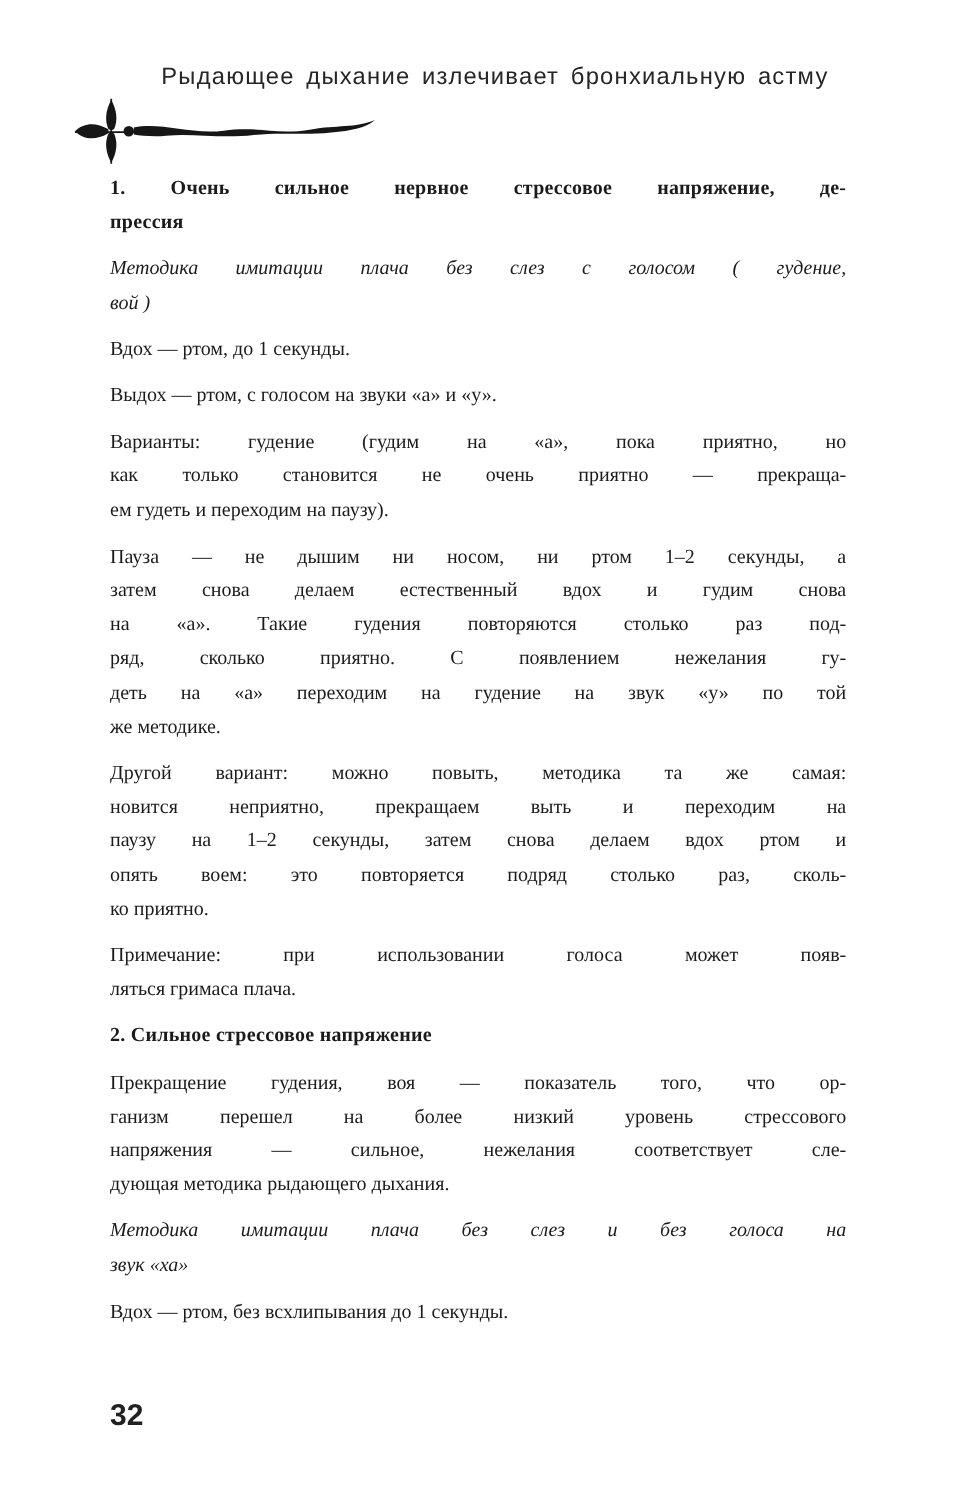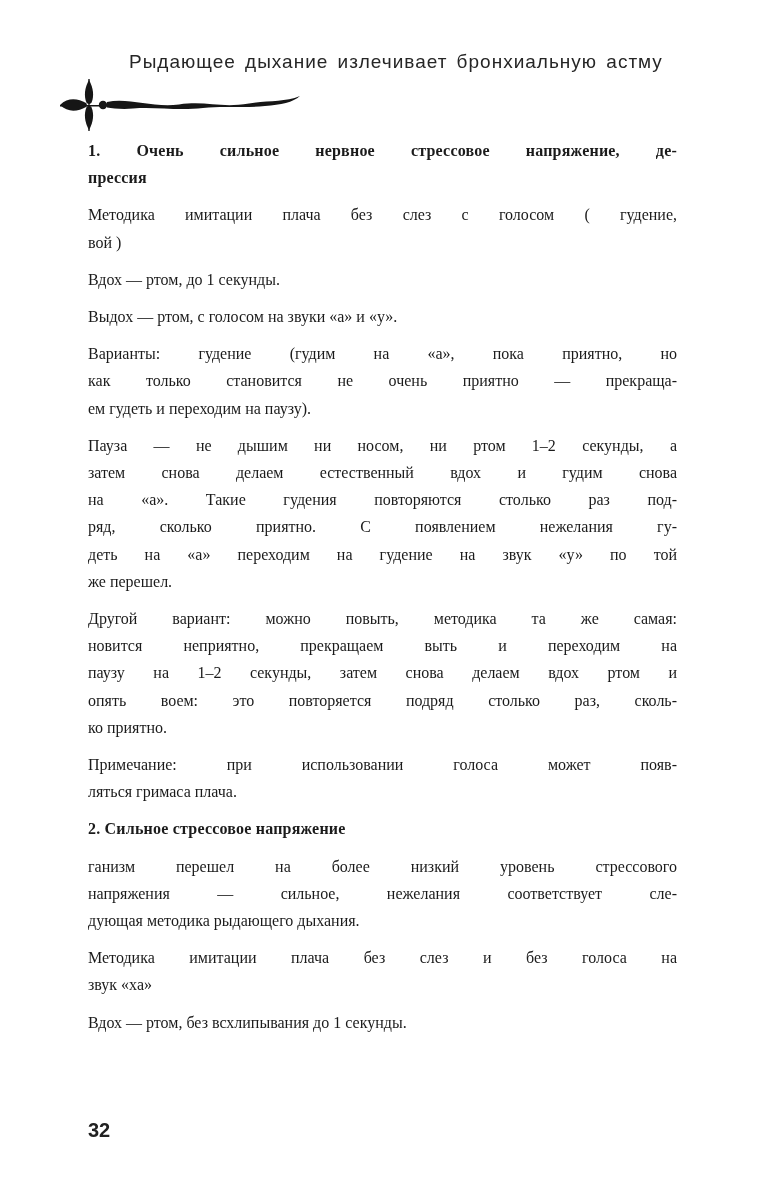--- a/index.html
+++ b/index.html
@@ -50,7 +50,7 @@
   }
   .line.final { text-align-last: left; }
   .heading .line { font-weight: bold; letter-spacing: 0.2px; }
-  .italic .line { }
+  .italic .line { font-style: italic; }
 
   .page-number {
     position: absolute;

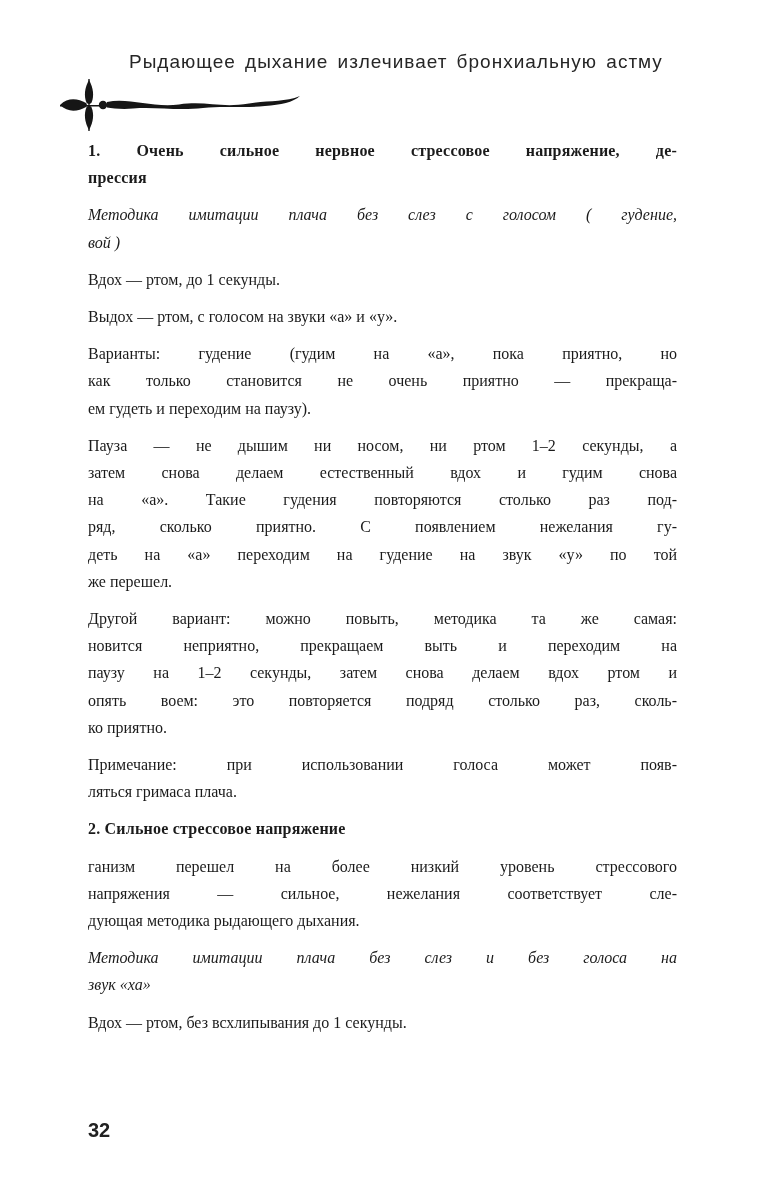--- a/index.html
+++ b/index.html
@@ -115,7 +115,7 @@
         <span class="line">на «а». Такие гудения повторяются столько раз под-</span>
         <span class="line">ряд, сколько приятно. С появлением нежелания гу-</span>
         <span class="line">деть на «а» переходим на гудение на звук «у» по той</span>
-        <span class="line final">же перешел.</span>
+        <span class="line final">же методике.</span>
       </p>
       <p class="block body">
         <span class="line">Другой вариант: можно повыть, методика та же самая:</span>

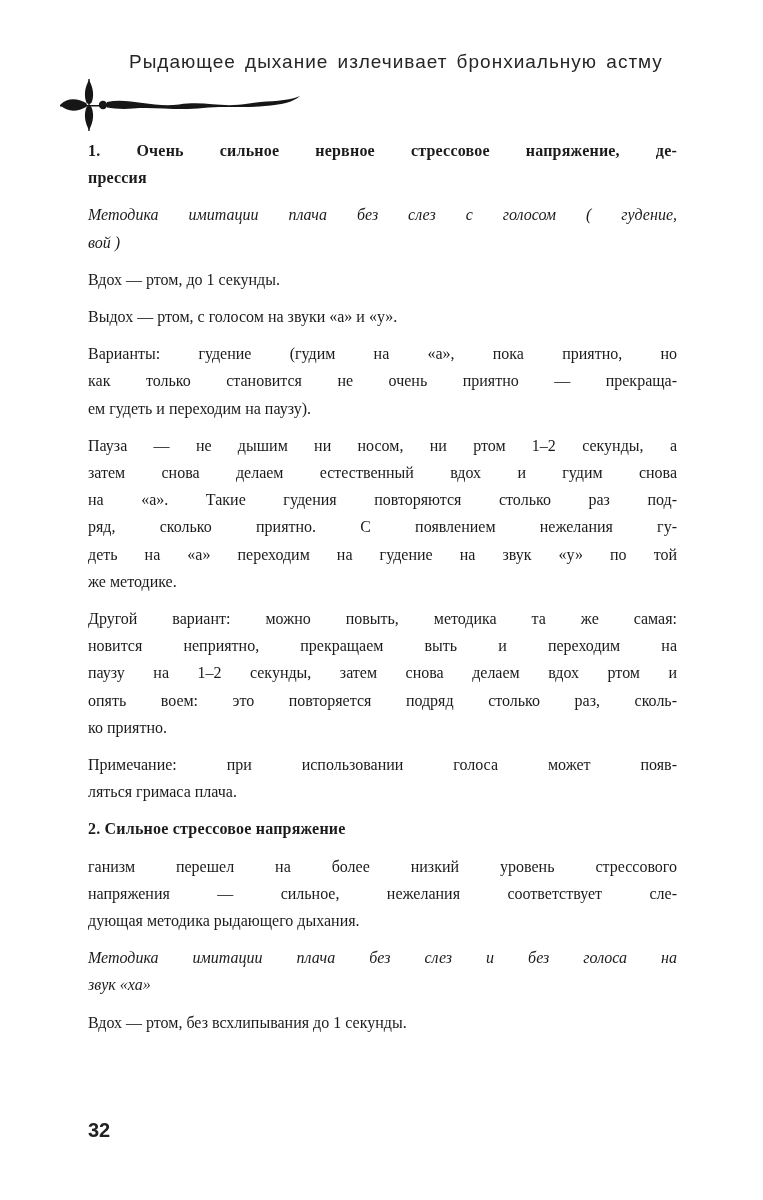--- a/index.html
+++ b/index.html
@@ -132,6 +132,7 @@
         <span class="line final">2. Сильное стрессовое напряжение</span>
       </p>
       <p class="block body">
+        <span class="line">Прекращение гудения, воя — показатель того, что ор-</span>
         <span class="line">ганизм перешел на более низкий уровень стрессового</span>
         <span class="line">напряжения — сильное, нежелания соответствует сле-</span>
         <span class="line final">дующая методика рыдающего дыхания.</span>

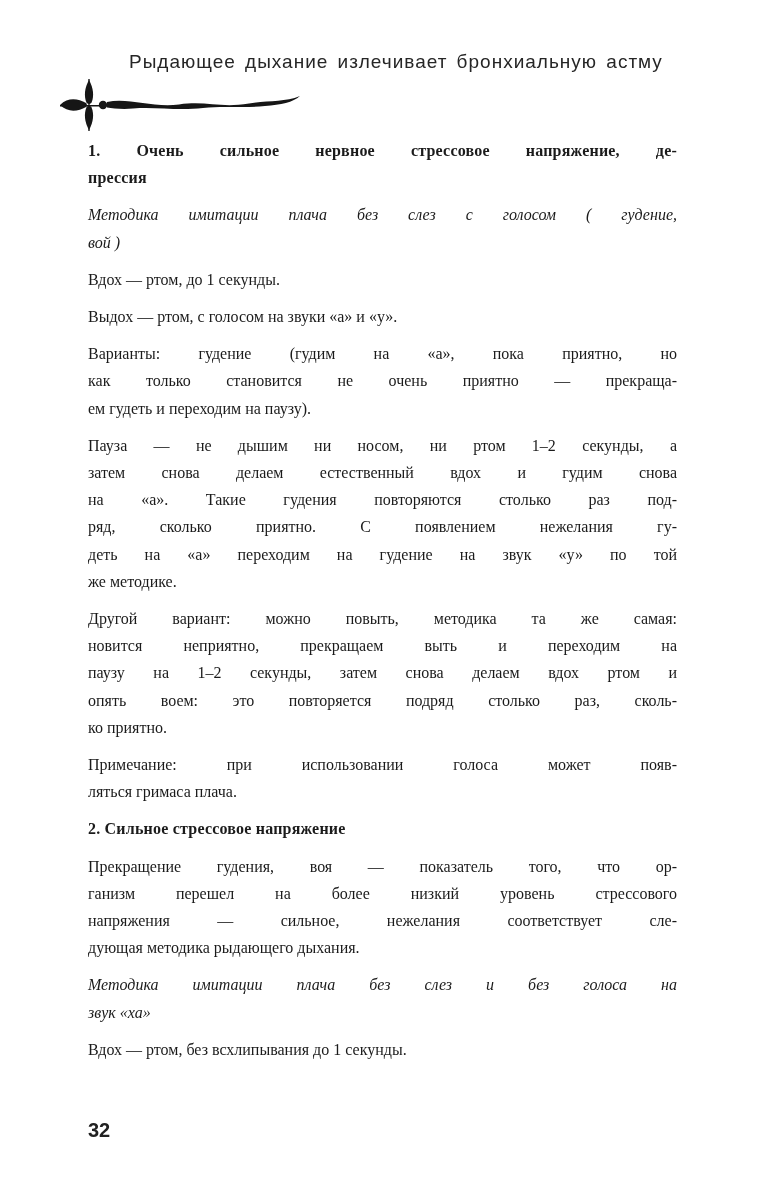--- a/index.html
+++ b/index.html
@@ -56,7 +56,7 @@
     position: absolute;
     left: 88px; top: 1119px;
     font-family: "Liberation Sans", sans-serif;
-    font-size: 20px;
+    font-size: 24px;
     font-weight: bold;
     color: #222222;
   }

